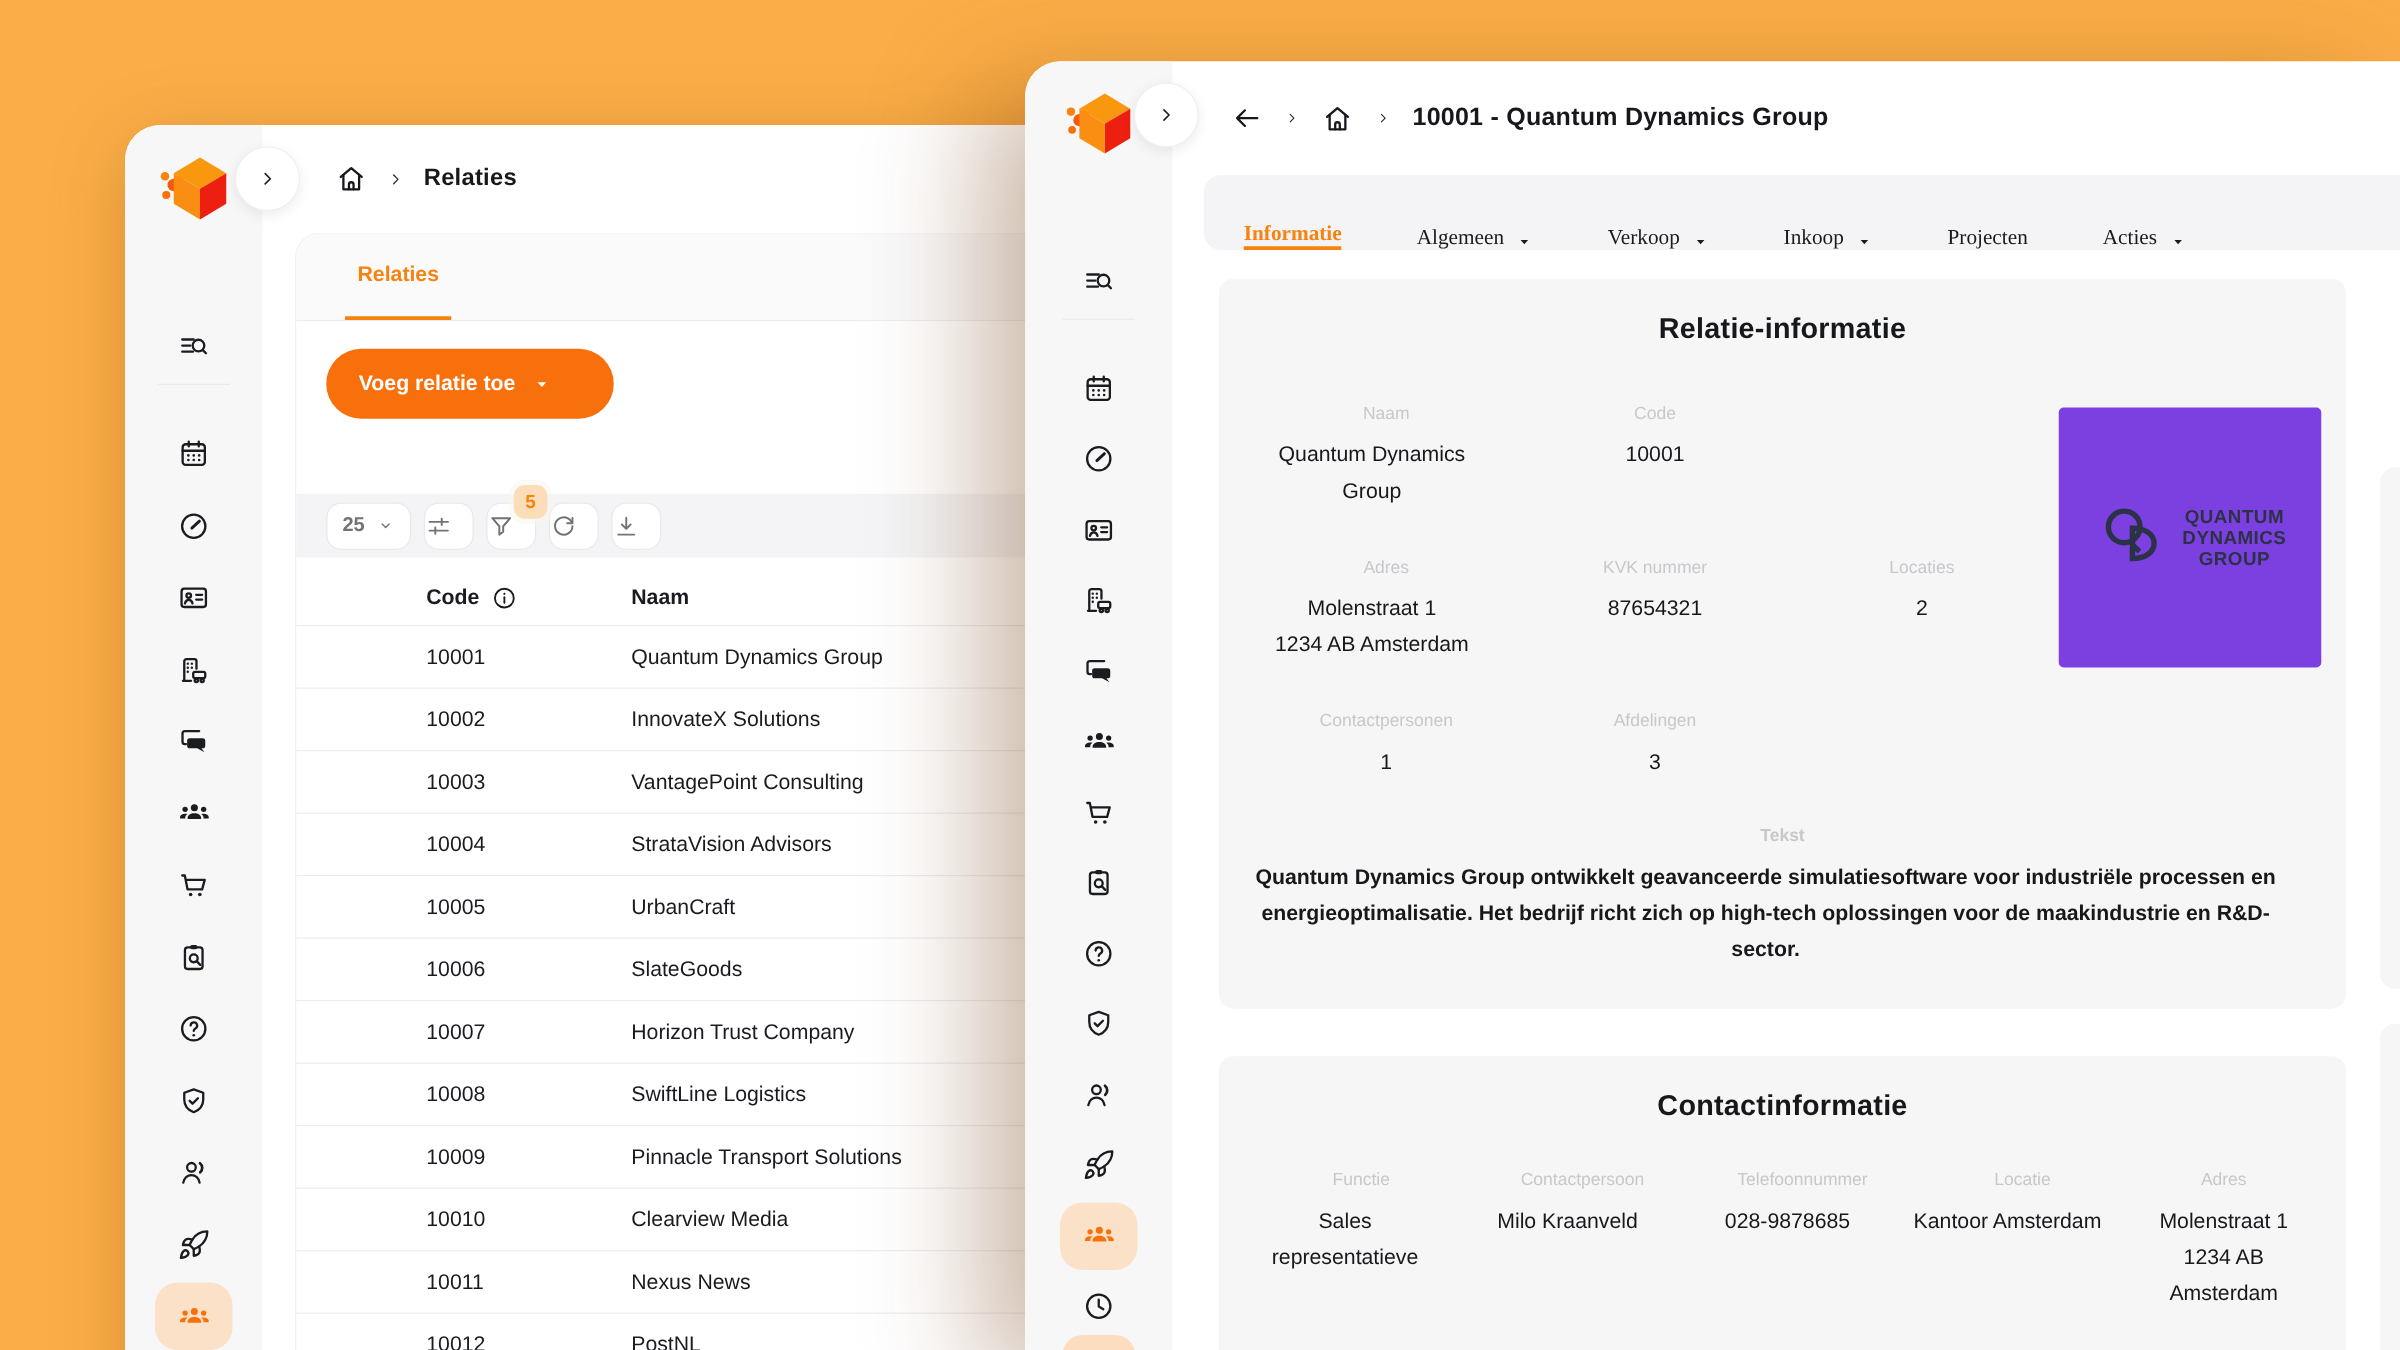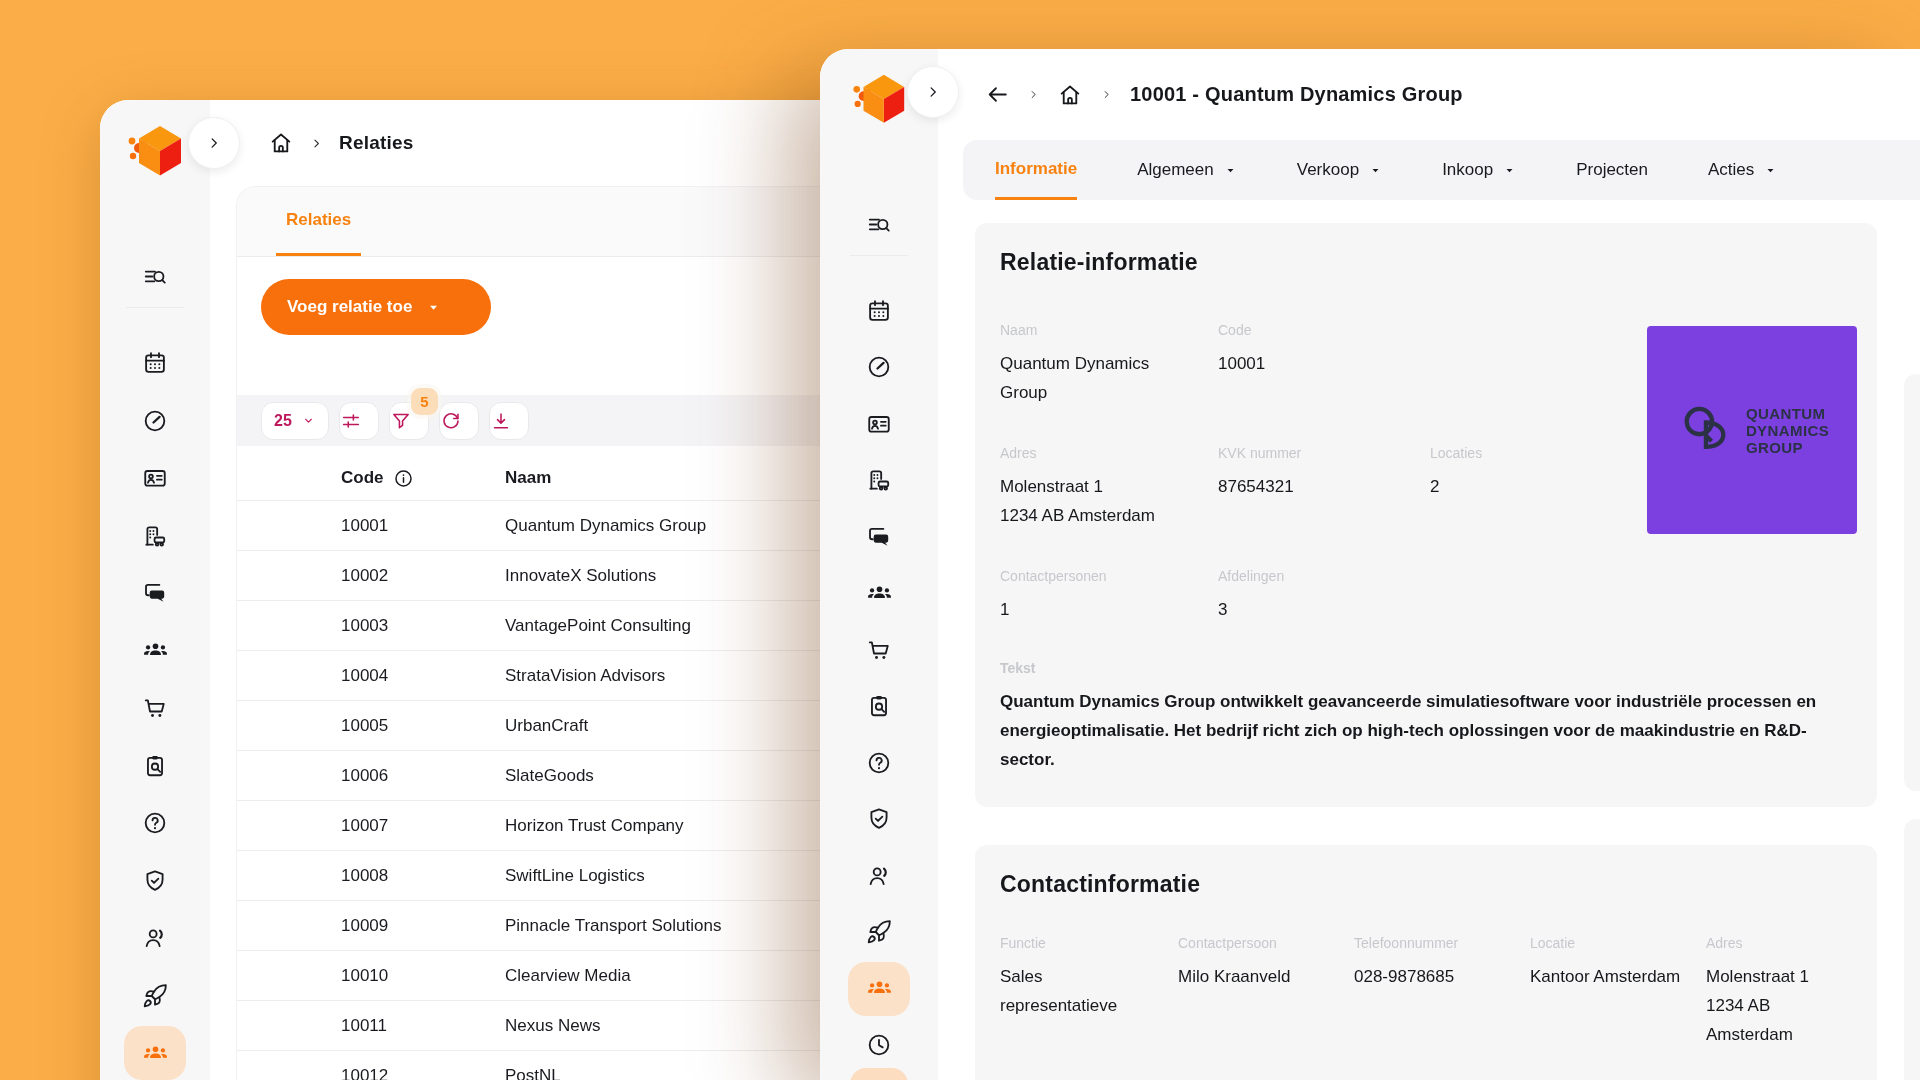--- a/index.html
+++ b/index.html
@@ -70,7 +70,7 @@
 
   
   .tabstrip { margin-left:25px; height:60px; background:#F4F4F6; border-radius:14px 0 0 14px; display:flex; align-items:stretch; gap:60px; padding:0 32px; flex:0 0 auto; }
-  .ftab { display:inline-flex; align-items:center; gap:10px; font-size:17px; font-weight:500; color:#191A1E; cursor:pointer; }
+  .ftab { display:inline-flex; align-items:flex-end; gap:10px; font-size:17px; font-weight:500; color:#191A1E; cursor:pointer;font-family:Liberation Serif, serif; }
   .ftab.active { color:#F8820F; font-weight:700; border-bottom:3px solid #F8820F; }
   .ftab .caret { color:#191A1E; }
   .front-main { position:relative; flex:1; overflow:hidden; }

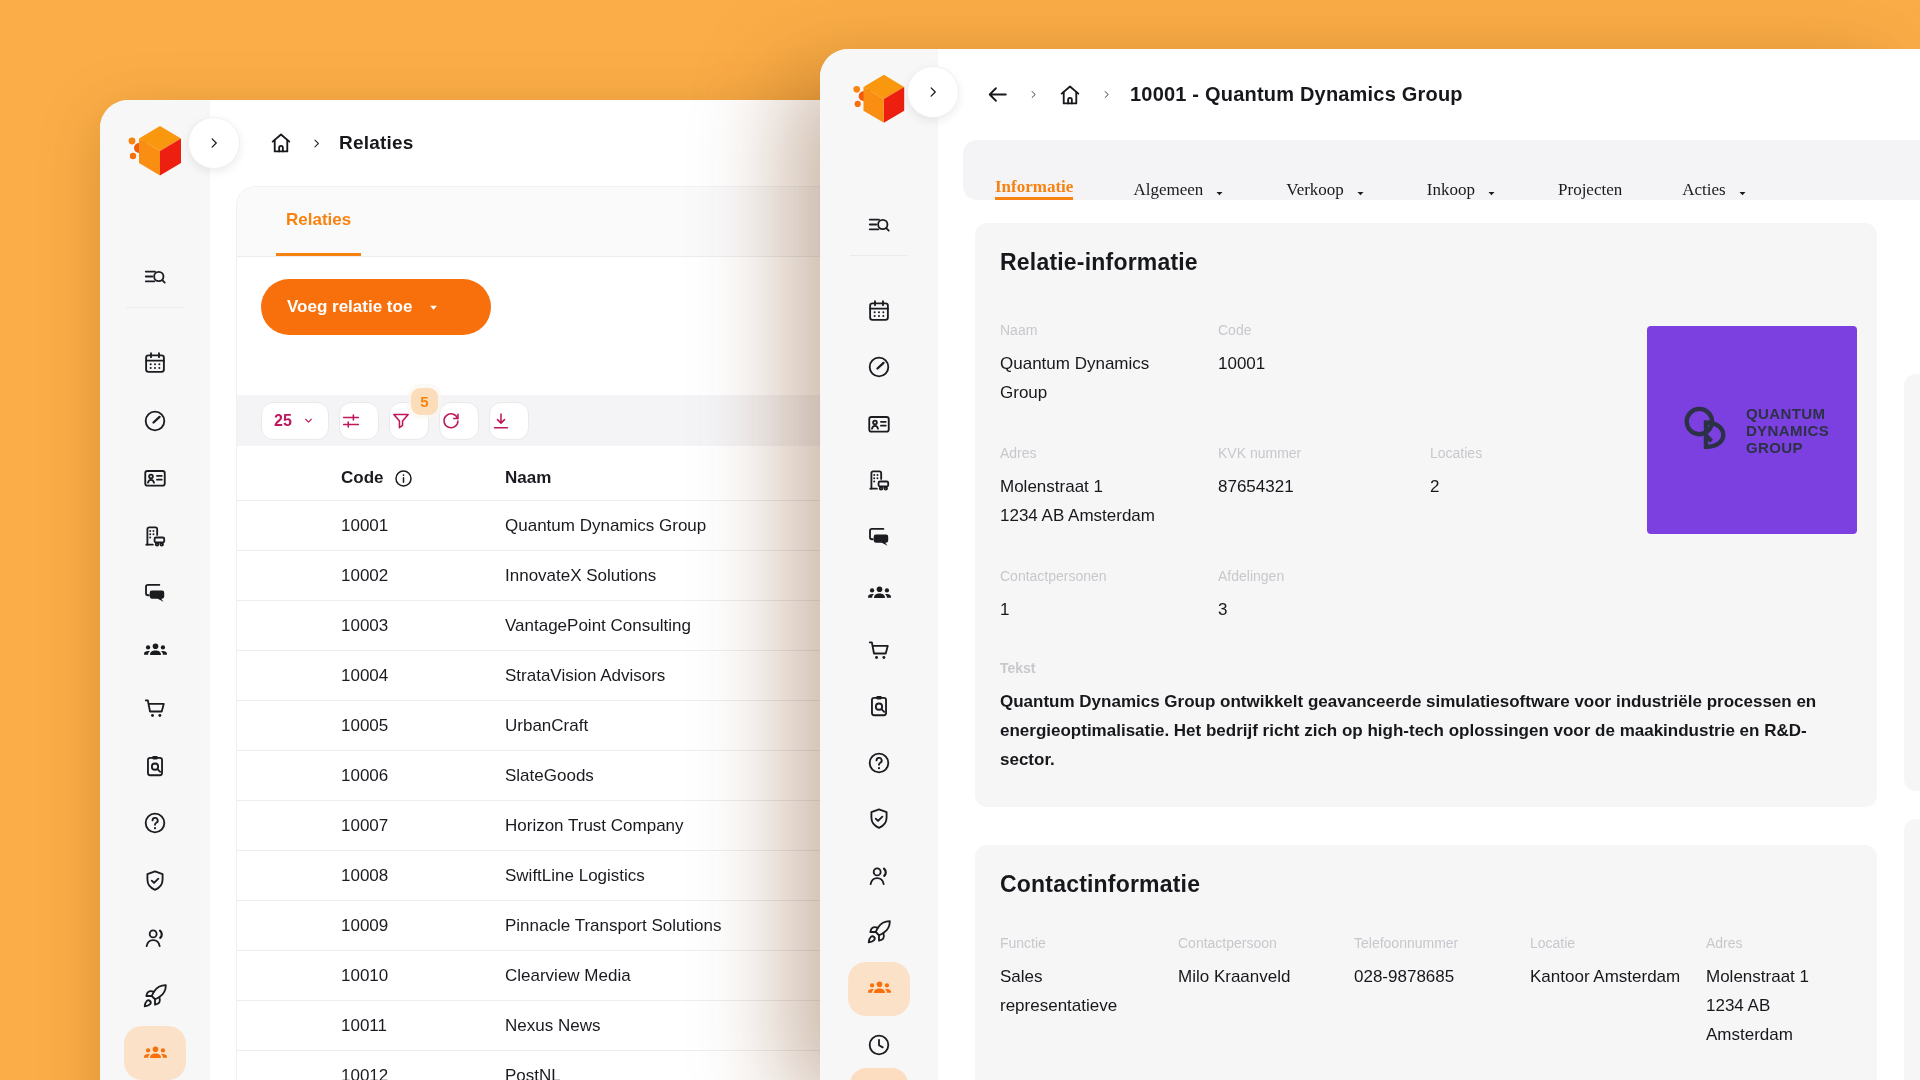--- a/index.html
+++ b/index.html
@@ -73,7 +73,7 @@
   .ftab { display:inline-flex; align-items:flex-end; gap:10px; font-size:17px; font-weight:500; color:#191A1E; cursor:pointer;font-family:Liberation Serif, serif; }
   .ftab.active { color:#F8820F; font-weight:700; border-bottom:3px solid #F8820F; }
   .ftab .caret { color:#191A1E; }
-  .front-main { position:relative; flex:1; overflow:hidden; }
+  .front-main { position:relative; flex:1; overflow:hidden;text-align:center; }
   .card { position:relative; background:#F6F6F7; border-radius:12px; width:902px; margin-left:37px; padding:26px 25px 30px 25px; color:#17181C; }
   .card-rel { margin-top:23px; height:584px; }
   .card-contact { margin-top:38px; height:400px; }

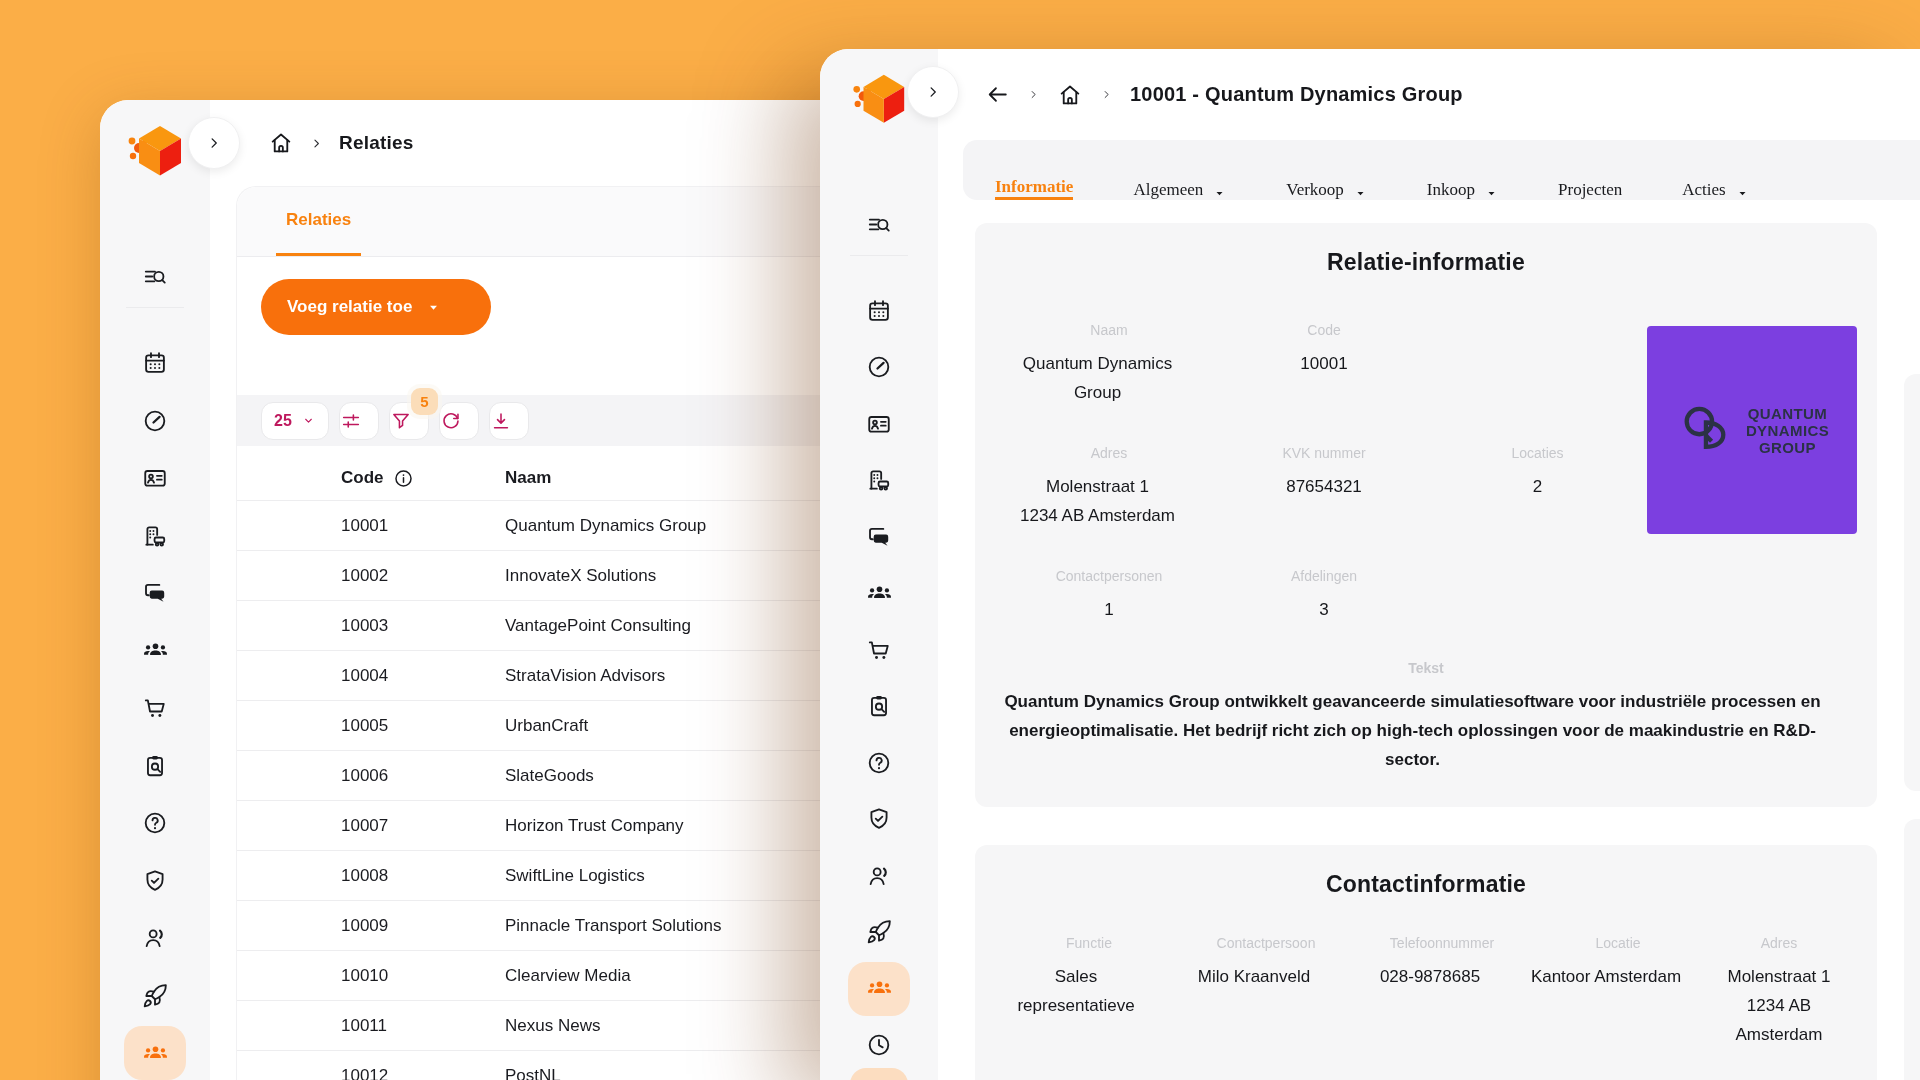--- a/index.html
+++ b/index.html
@@ -53,7 +53,7 @@
   .add-btn { margin-left:24px; height:56px; min-width:230px; padding:0 26px; border:none; border-radius:28px; background:#F8700C; color:#fff;
              font-size:17px; font-weight:700; font-family:inherit; display:inline-flex; align-items:center; gap:14px; cursor:pointer; }
   .toolbar { margin-top:60px; height:51px; background:#F4F4F6; display:flex; align-items:center; gap:10px; padding-left:24px; }
-  .tb-btn { height:38px; background:#fff; border:1px solid #E9E9EB; border-radius:12px; display:inline-flex; align-items:center; justify-content:flex-start; color:#be185d; cursor:pointer; font-family:inherit; }
+  .tb-btn { height:38px; background:#fff; border:1px solid #E9E9EB; border-radius:12px; display:inline-flex; align-items:center; justify-content:flex-start; color:#737373; cursor:pointer; font-family:inherit; }
   .tb-btn.square { width:40px; }
   .tb-btn.select { padding:0 12px; gap:9px; font-size:16px; font-weight:700; }
   .tb-wrap { position:relative; }

